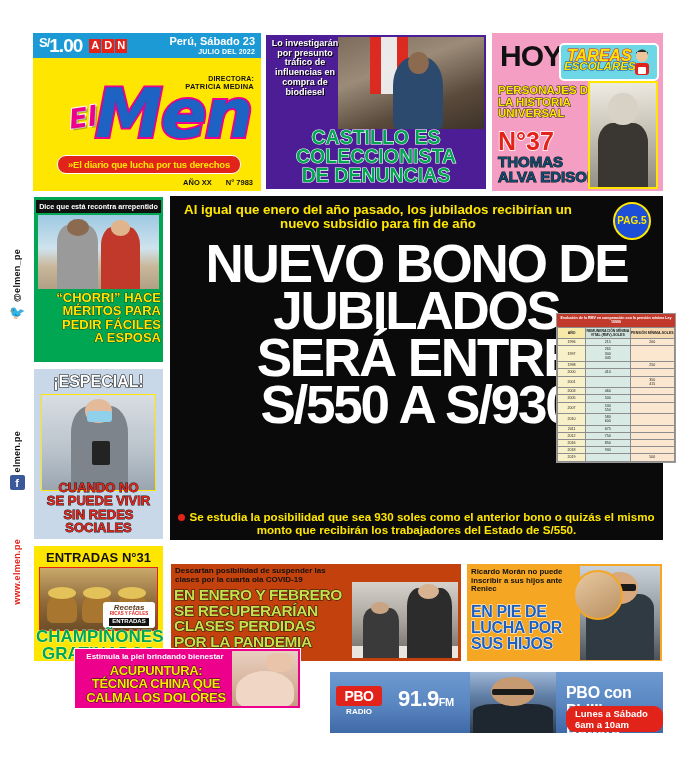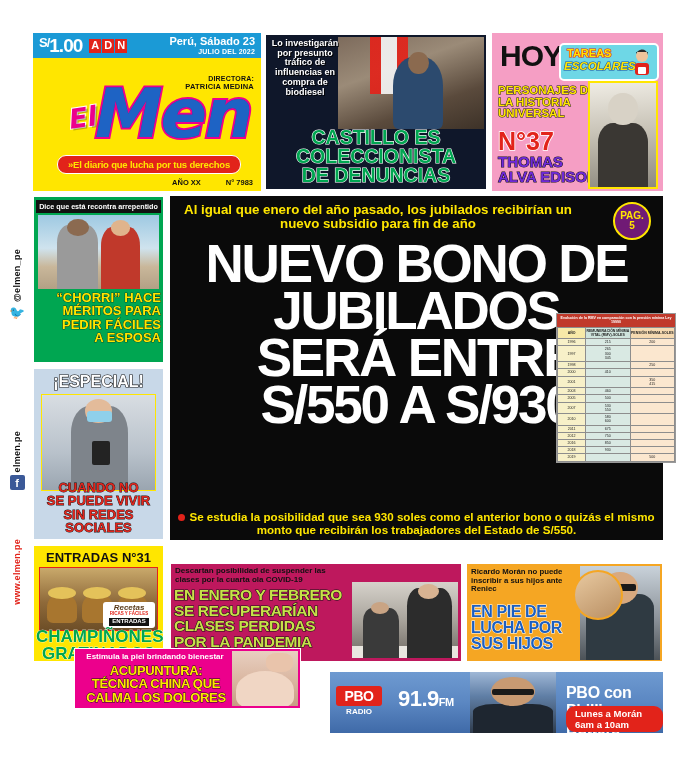--- a/index.html
+++ b/index.html
@@ -40,7 +40,7 @@
       display:flex;gap:25px;}
 
   
-  #castillo-box{left:264px;top:33px;width:224px;height:158px;background:#0f172a;border:2px solid #fff;}
+  #castillo-box{left:264px;top:33px;width:224px;height:158px;background:#4c1d95;border:2px solid #fff;}
   #castillo-photo{position:absolute;left:72px;top:2px;right:2px;height:92px;
       background:linear-gradient(160deg,#7d6b5c 0%,#9b8b78 35%,#5a4a3c 70%,#3d3228 100%);overflow:hidden;}
   #castillo-flag{position:absolute;left:22%;top:0;width:26%;height:62%;

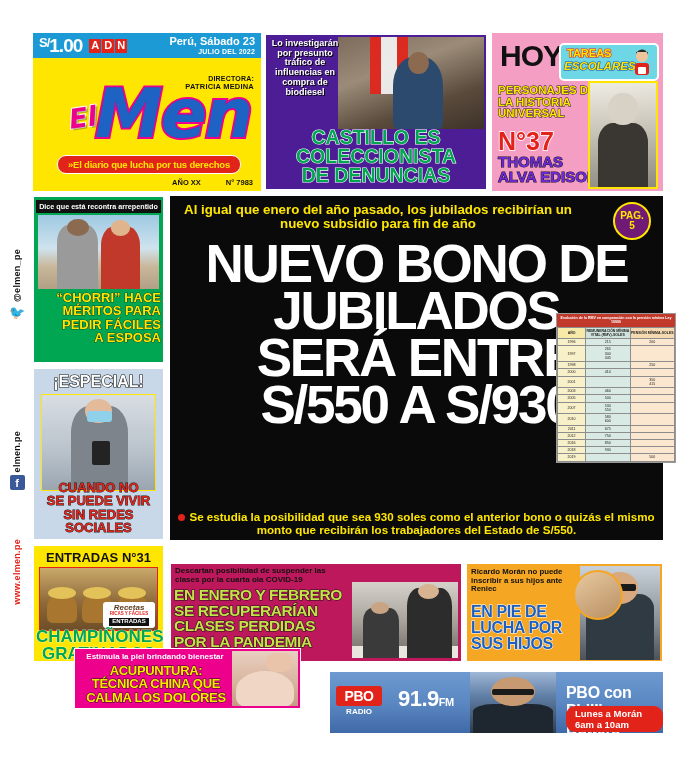--- a/index.html
+++ b/index.html
@@ -60,8 +60,8 @@
       letter-spacing:-1px;}
   #tareas-badge{position:absolute;right:4px;top:10px;width:96px;height:34px;background:#6ed7e6;
       border-radius:5px;border:2px solid #fff;overflow:hidden;}
-  #tareas-t1{position:absolute;left:6px;top:2px;font-size:11px;font-weight:bold;color:#ffe600;
-      -webkit-text-stroke:1.2px #e2231a;paint-order:stroke fill;}
+  #tareas-t1{position:absolute;left:6px;top:2px;font-size:16px;font-weight:bold;color:#ffe600;
+      -webkit-text-stroke:1.2px #e2231a;paint-order:stroke fill;font-style:italic;}
   #tareas-t2{position:absolute;left:3px;top:15px;font-size:11.5px;font-weight:bold;color:#ffe600;
       -webkit-text-stroke:1.2px #1a4fa0;paint-order:stroke fill;font-style:italic;}
   #tareas-kid{position:absolute;right:3px;top:3px;width:24px;height:28px;}

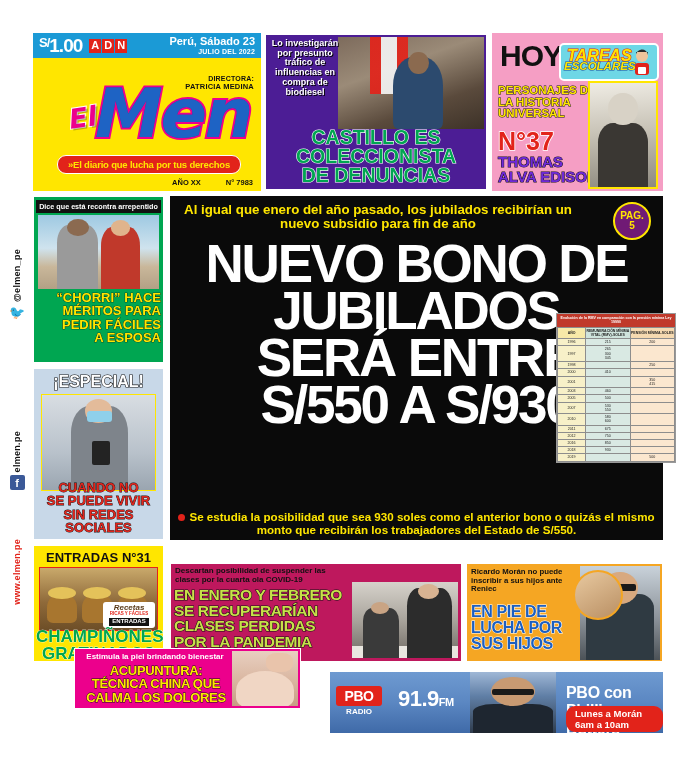--- a/index.html
+++ b/index.html
@@ -69,7 +69,7 @@
       line-height:1.02;-webkit-text-stroke:.9px #111;paint-order:stroke fill;}
   #hoy-num{position:absolute;left:6px;top:96px;font-size:25px;font-weight:bold;color:#e2231a;
       -webkit-text-stroke:1.6px #fff;paint-order:stroke fill;line-height:1;}
-  #hoy-name{position:absolute;left:6px;top:121px;width:108px;color:#6d28d9;font-size:15px;font-weight:bold;
+  #hoy-name{position:absolute;left:6px;top:121px;width:108px;color:#0c4a6e;font-size:15px;font-weight:bold;
       line-height:1;-webkit-text-stroke:1px #111;paint-order:stroke fill;}
   #edison-photo{position:absolute;right:5px;top:48px;width:66px;height:104px;border:2px solid #ffe600;
       background:linear-gradient(175deg,#efece4 0%,#c9c4b8 45%,#8e8a80 100%);overflow:hidden;}

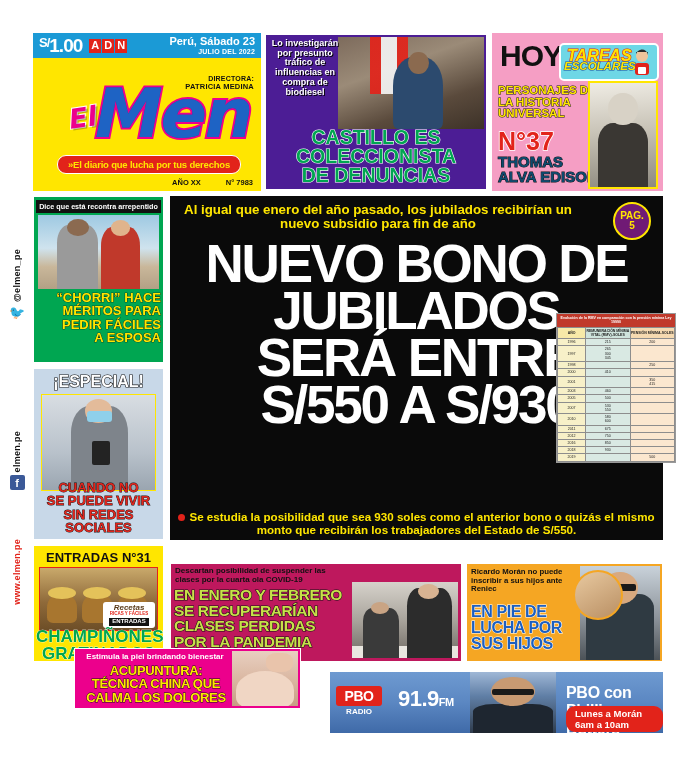--- a/index.html
+++ b/index.html
@@ -37,7 +37,7 @@
       border-radius:9px;border:1.5px solid #fff;display:flex;align-items:center;justify-content:center;}
   #slogan-text{color:#ffe600;font-size:9.5px;font-weight:bold;letter-spacing:-.2px;white-space:nowrap;}
   #issue-line{position:absolute;right:8px;bottom:4px;font-size:7.5px;font-weight:bold;color:#111;
-      display:flex;gap:25px;}
+      display:flex;gap:14px;}
 
   
   #castillo-box{left:264px;top:33px;width:224px;height:158px;background:#4c1d95;border:2px solid #fff;}

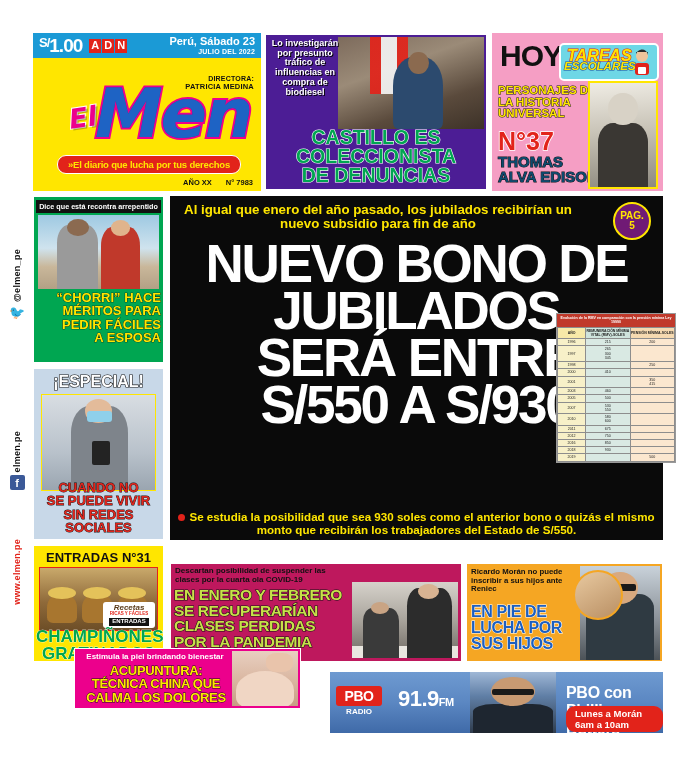--- a/index.html
+++ b/index.html
@@ -140,8 +140,8 @@
   #main-block{left:170px;top:196px;width:493px;height:344px;background:#0a0a0a;}
   #main-kicker{position:absolute;left:14px;top:7px;width:388px;color:#ffe600;font-size:13.3px;font-weight:bold;
       line-height:1.08;text-align:center;}
-  #pag-badge{position:absolute;right:12px;top:6px;width:34px;height:34px;border-radius:50%;background:#701a75;
-      border:2px solid #ffe600;display:flex;flex-direction:column;align-items:center;justify-content:center;
+  #pag-badge{position:absolute;right:12px;top:6px;width:34px;height:34px;border-radius:50%;background:#1d4ed8;
+      border:2px solid #ffe600;display:flex;flex-direction:row;align-items:center;justify-content:center;
       color:#ffe600;font-weight:bold;line-height:1;}
   #pag-badge .p1{font-size:10px;}
   #pag-badge .p2{font-size:10px;}

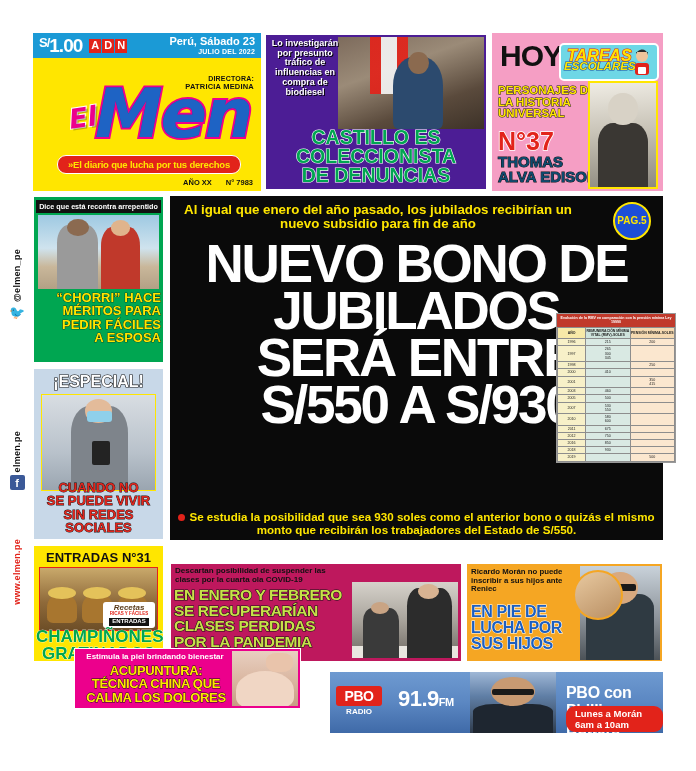--- a/index.html
+++ b/index.html
@@ -168,7 +168,7 @@
   #rmv-table td.b{background:#fbe7cf;width:38%;color:#222;}
 
   
-  #clases-box{left:170px;top:563px;width:292px;height:99px;background:#be185d;border:1.5px solid #fff;}
+  #clases-box{left:170px;top:563px;width:292px;height:99px;background:#c2410c;border:1.5px solid #fff;}
   #clases-kicker{position:absolute;left:4px;top:3px;width:170px;color:#111;font-size:8px;font-weight:bold;
       line-height:1.1;}
   #clases-head{position:absolute;left:3px;top:23px;width:182px;}

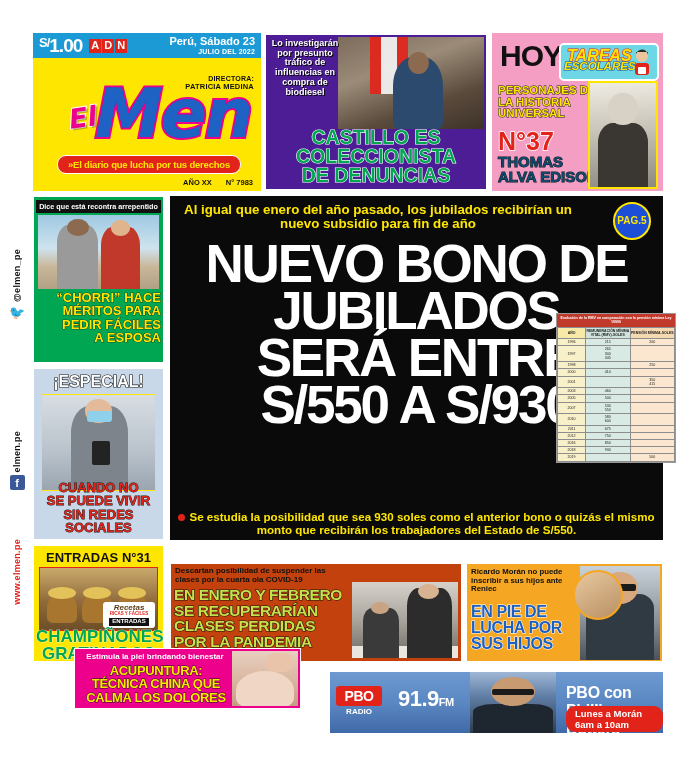--- a/index.html
+++ b/index.html
@@ -521,7 +521,7 @@
       <div id="ph-glass"></div>
     </div>
     <div id="pbo-title">PBO con Phillip Butters</div>
-    <div id="pbo-sched">Lunes a Morán 6am a 10am</div>
+    <div id="pbo-sched">Lunes a Sábado 6am a 10am</div>
   </div>
 
 </div>

